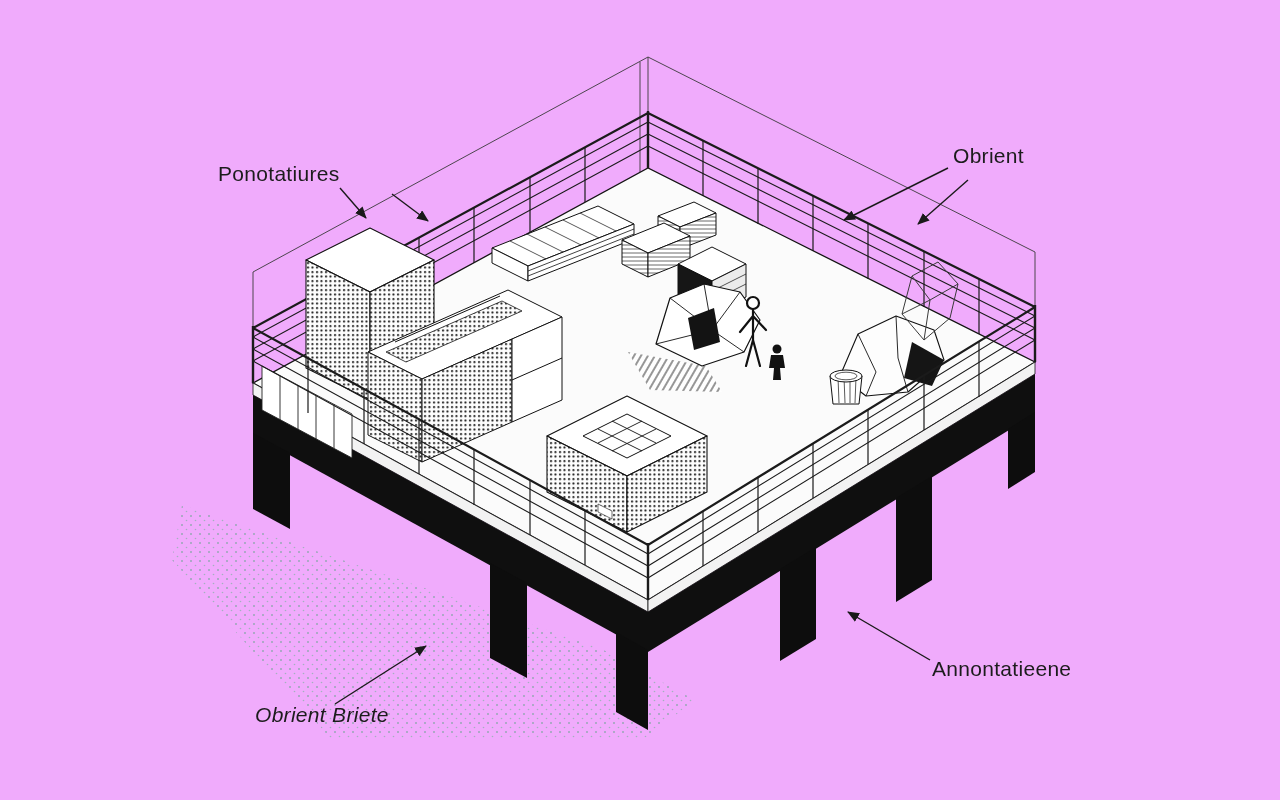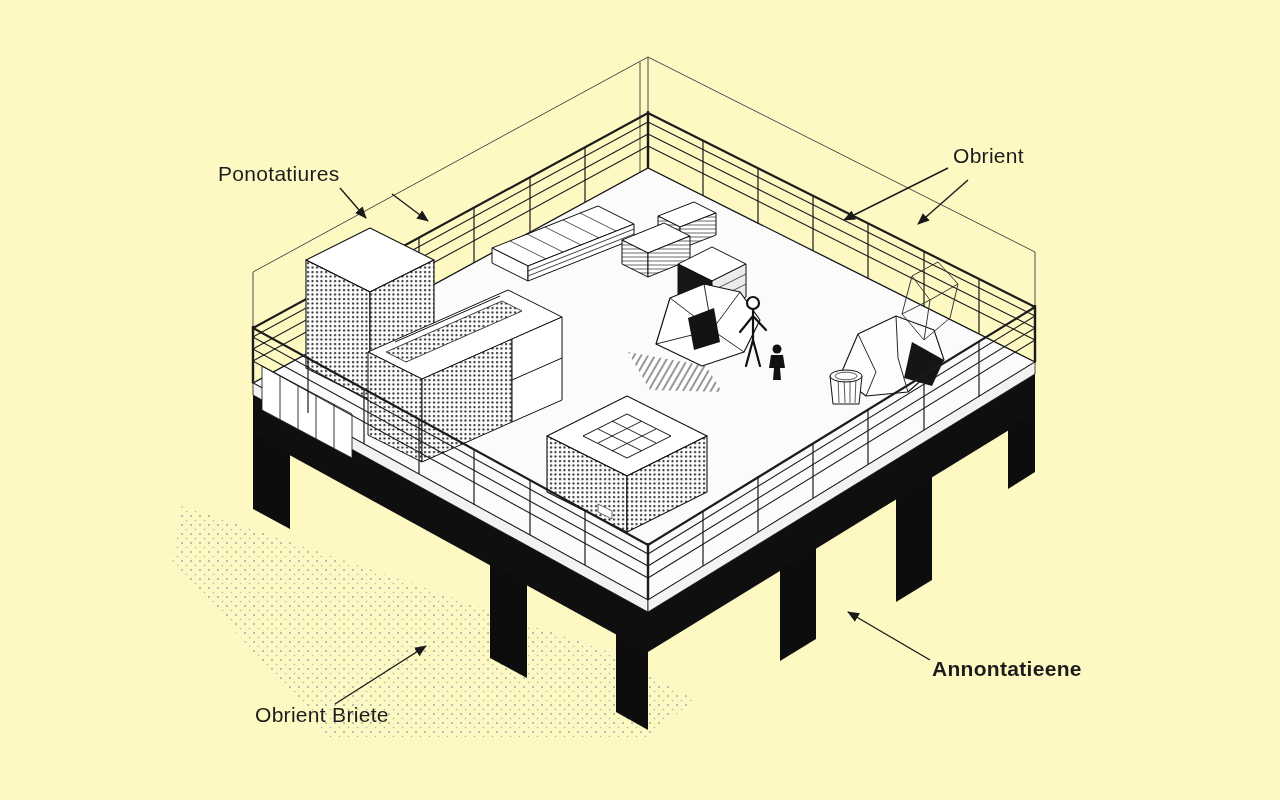--- a/index.html
+++ b/index.html
@@ -8,7 +8,7 @@
     position: relative;
     width: 1280px;
     height: 800px;
-    background: #fef9c3;
+    background: #f0abfc;
     overflow: hidden;
     font-family: "Liberation Sans", sans-serif;
   }

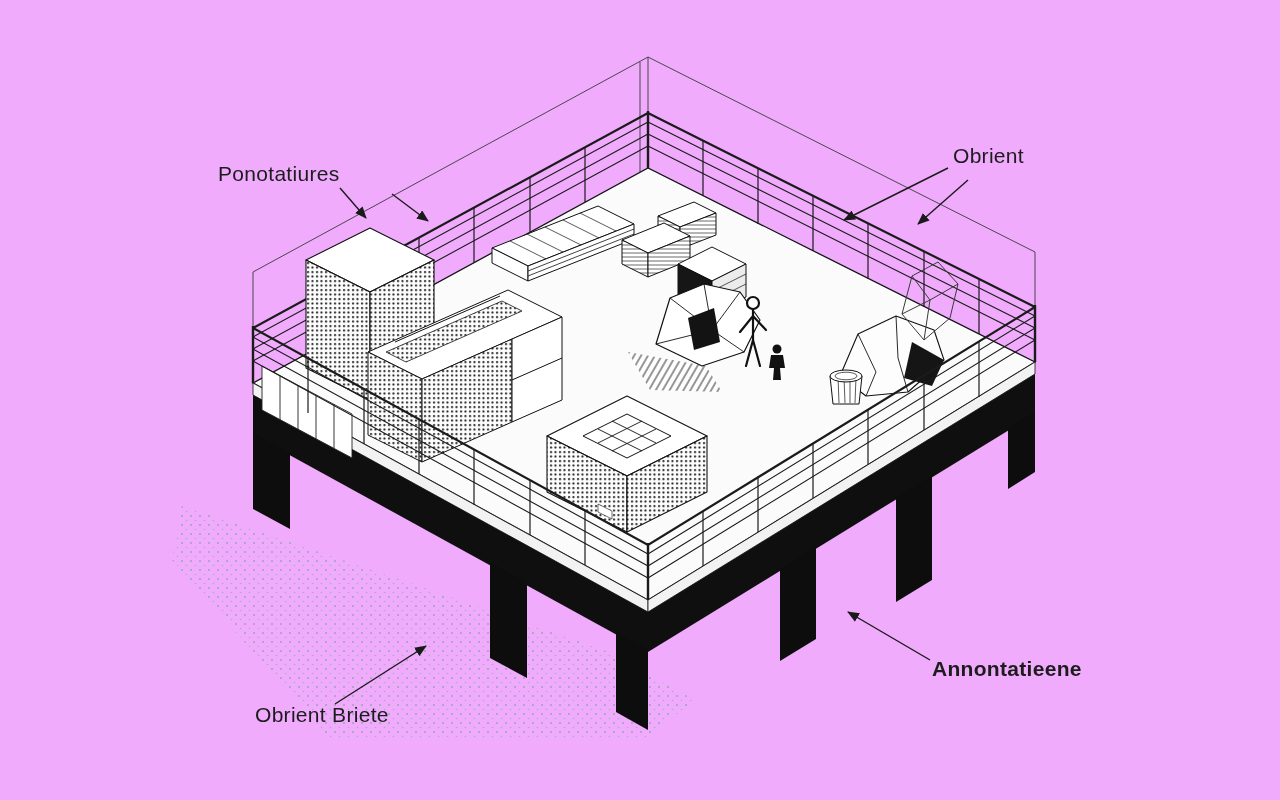--- a/index.html
+++ b/index.html
@@ -23,7 +23,7 @@
   }
   #label-tl { left: 218px; top: 162px; }
   #label-tr { left: 953px; top: 144px; }
-  #label-br { left: 932px; top: 657px; font-weight: bold; }
+  #label-br { left: 932px; top: 657px; }
   #label-bl { left: 255px; top: 703px; }
 </style>
 </head>

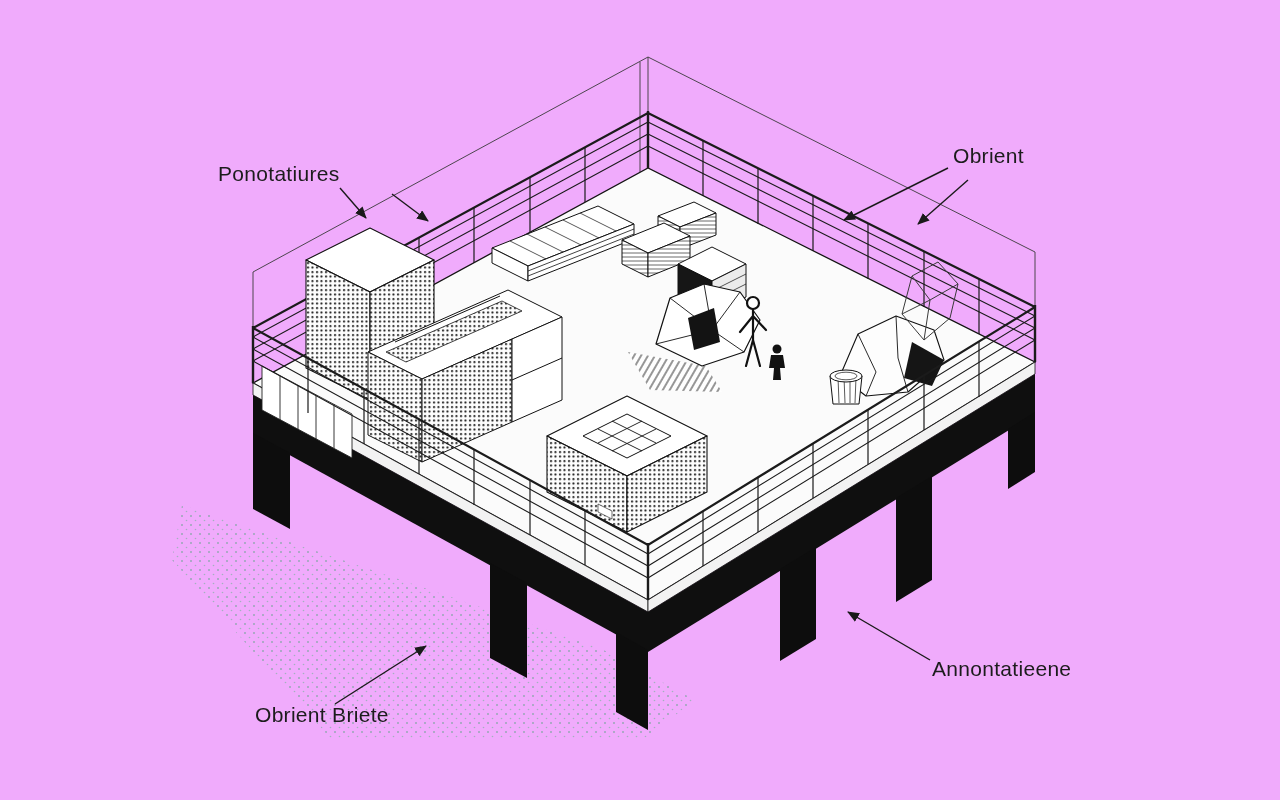--- a/index.html
+++ b/index.html
@@ -24,7 +24,7 @@
   #label-tl { left: 218px; top: 162px; }
   #label-tr { left: 953px; top: 144px; }
   #label-br { left: 932px; top: 657px; }
-  #label-bl { left: 255px; top: 703px; }
+  #label-bl { left: 255px; top: 703px; font-style: italic; }
 </style>
 </head>
 <body>

